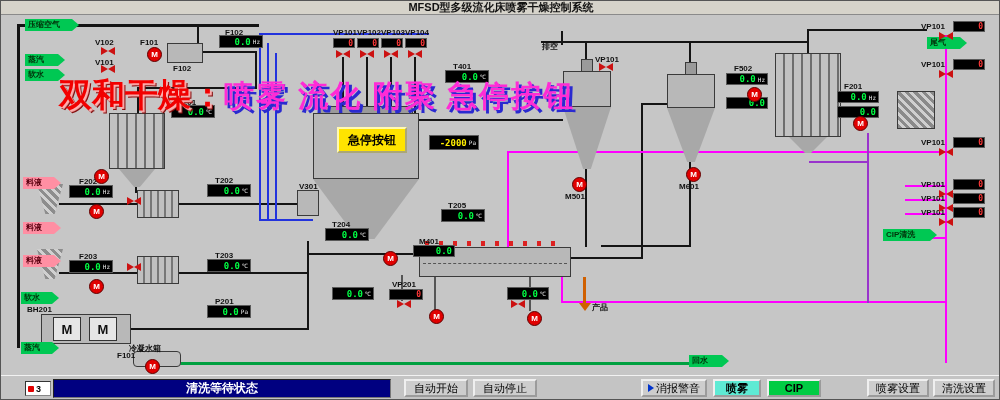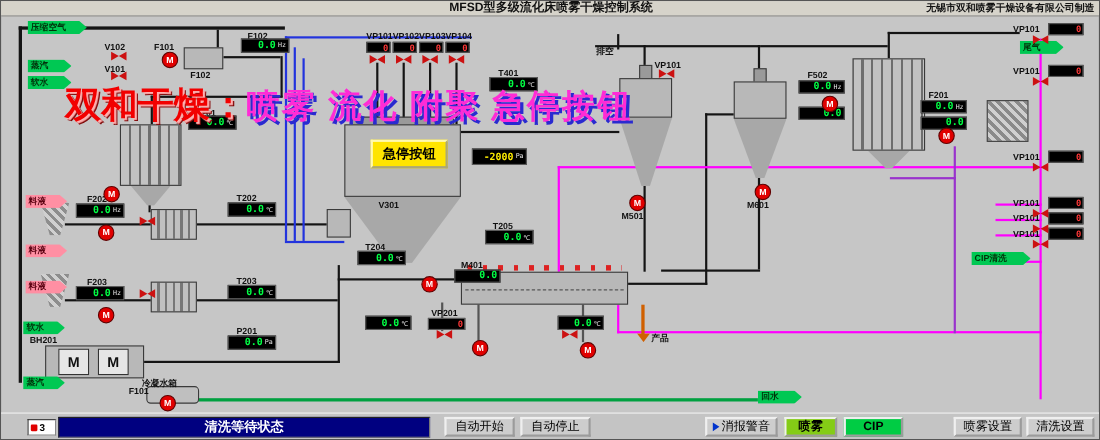--- a/index.html
+++ b/index.html
@@ -80,7 +80,6 @@
 
   <div class="titlebar">
     <div class="ttl">MFSD型多级流化床喷雾干燥控制系统</div>
-    <div class="mfr">无锡市双和喷雾干燥设备有限公司制造</div>
   </div>
 
   <div id="diagram">

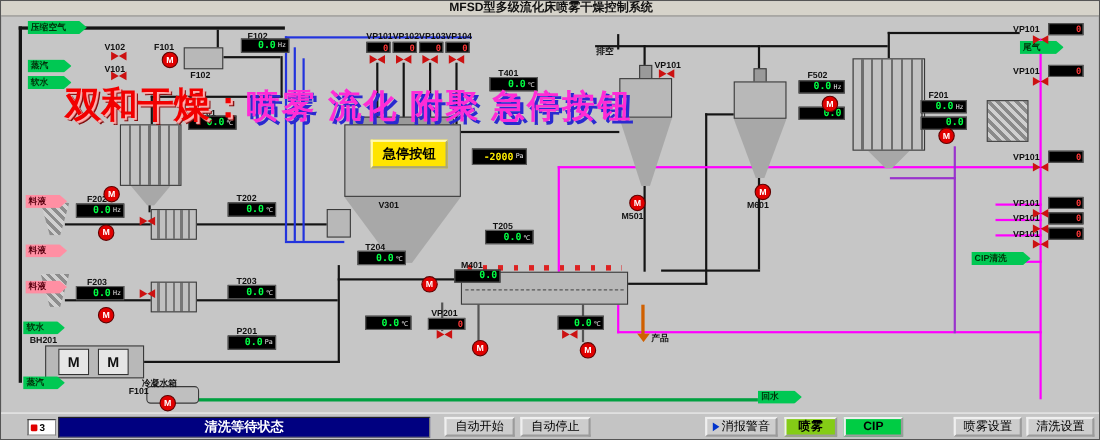--- a/index.html
+++ b/index.html
@@ -179,7 +179,7 @@
       <div class="lbl" style="left: 594px; top: 54px;">VP101</div>
       <div class="lbl" style="left: 214px; top: 175px;">T202</div>
       <div class="lbl" style="left: 78px; top: 176px;">F202</div>
-      <div class="lbl" style="left: 298px; top: 181px; margin-left: 45px;">V301</div>
+      <div class="lbl" style="left: 298px; top: 181px;">V301</div>
       <div class="lbl" style="left: 214px; top: 250px;">T203</div>
       <div class="lbl" style="left: 78px; top: 251px;">F203</div>
       <div class="lbl" style="left: 331px; top: 219px;">T204</div>

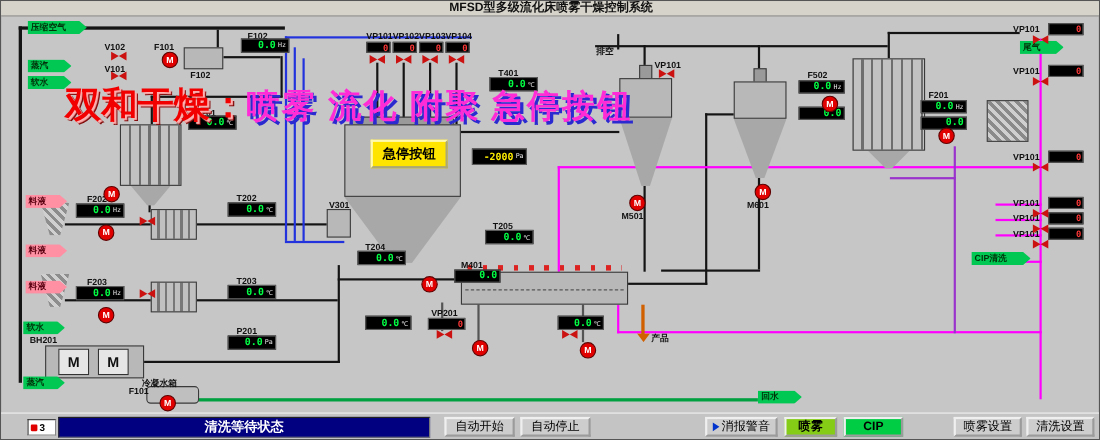--- a/index.html
+++ b/index.html
@@ -68,7 +68,7 @@
   .btn{position:absolute;top:378px;height:18px;background:#cdcdcd;border:2px outset #efefef;
     font:11px/14px "Liberation Sans",sans-serif;color:#000;display:flex;align-items:center;justify-content:center;
     box-sizing:border-box;z-index:35;cursor:pointer;white-space:nowrap;}
-  .btn.spray{background:#84cc16;font-weight:bold;text-align:right;}
+  .btn.spray{background:#5eead4;font-weight:bold;text-align:right;}
   .btn.cip{background:#00cc44;font-weight:bold;}
   .spk{width:0;height:0;border-top:4px solid transparent;border-bottom:4px solid transparent;
     border-left:6px solid #0033cc;margin-right:2px;}

